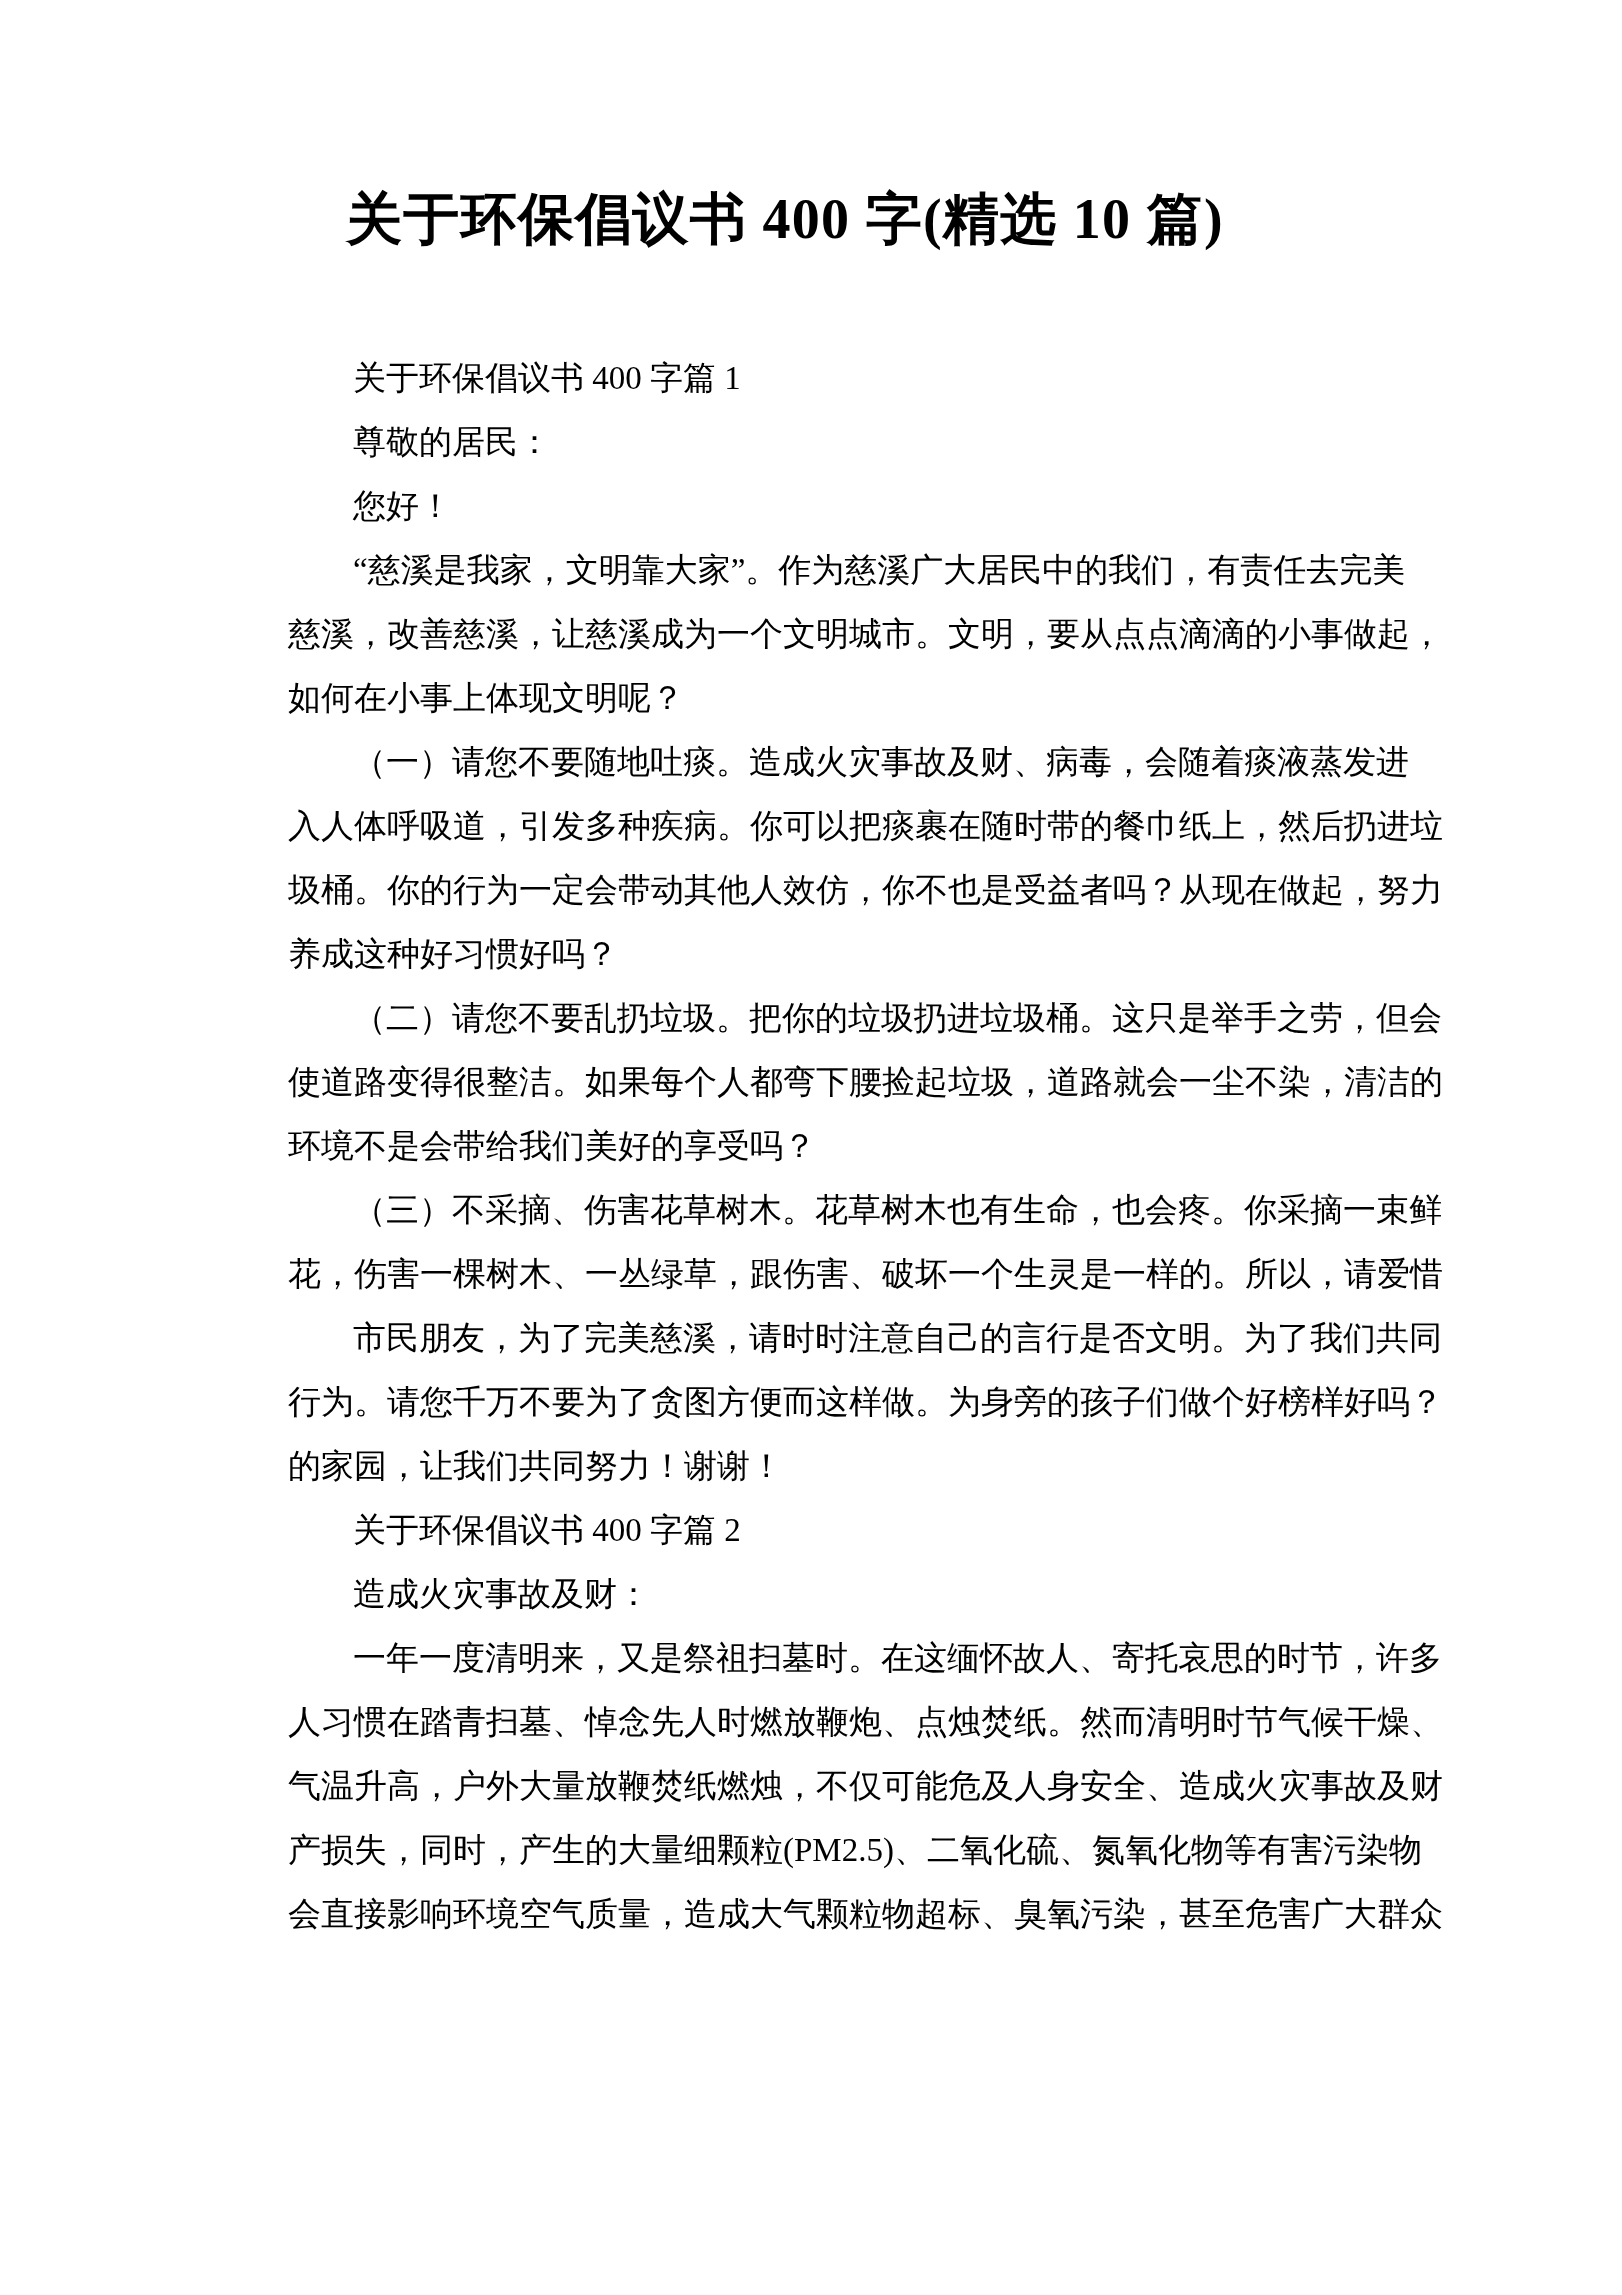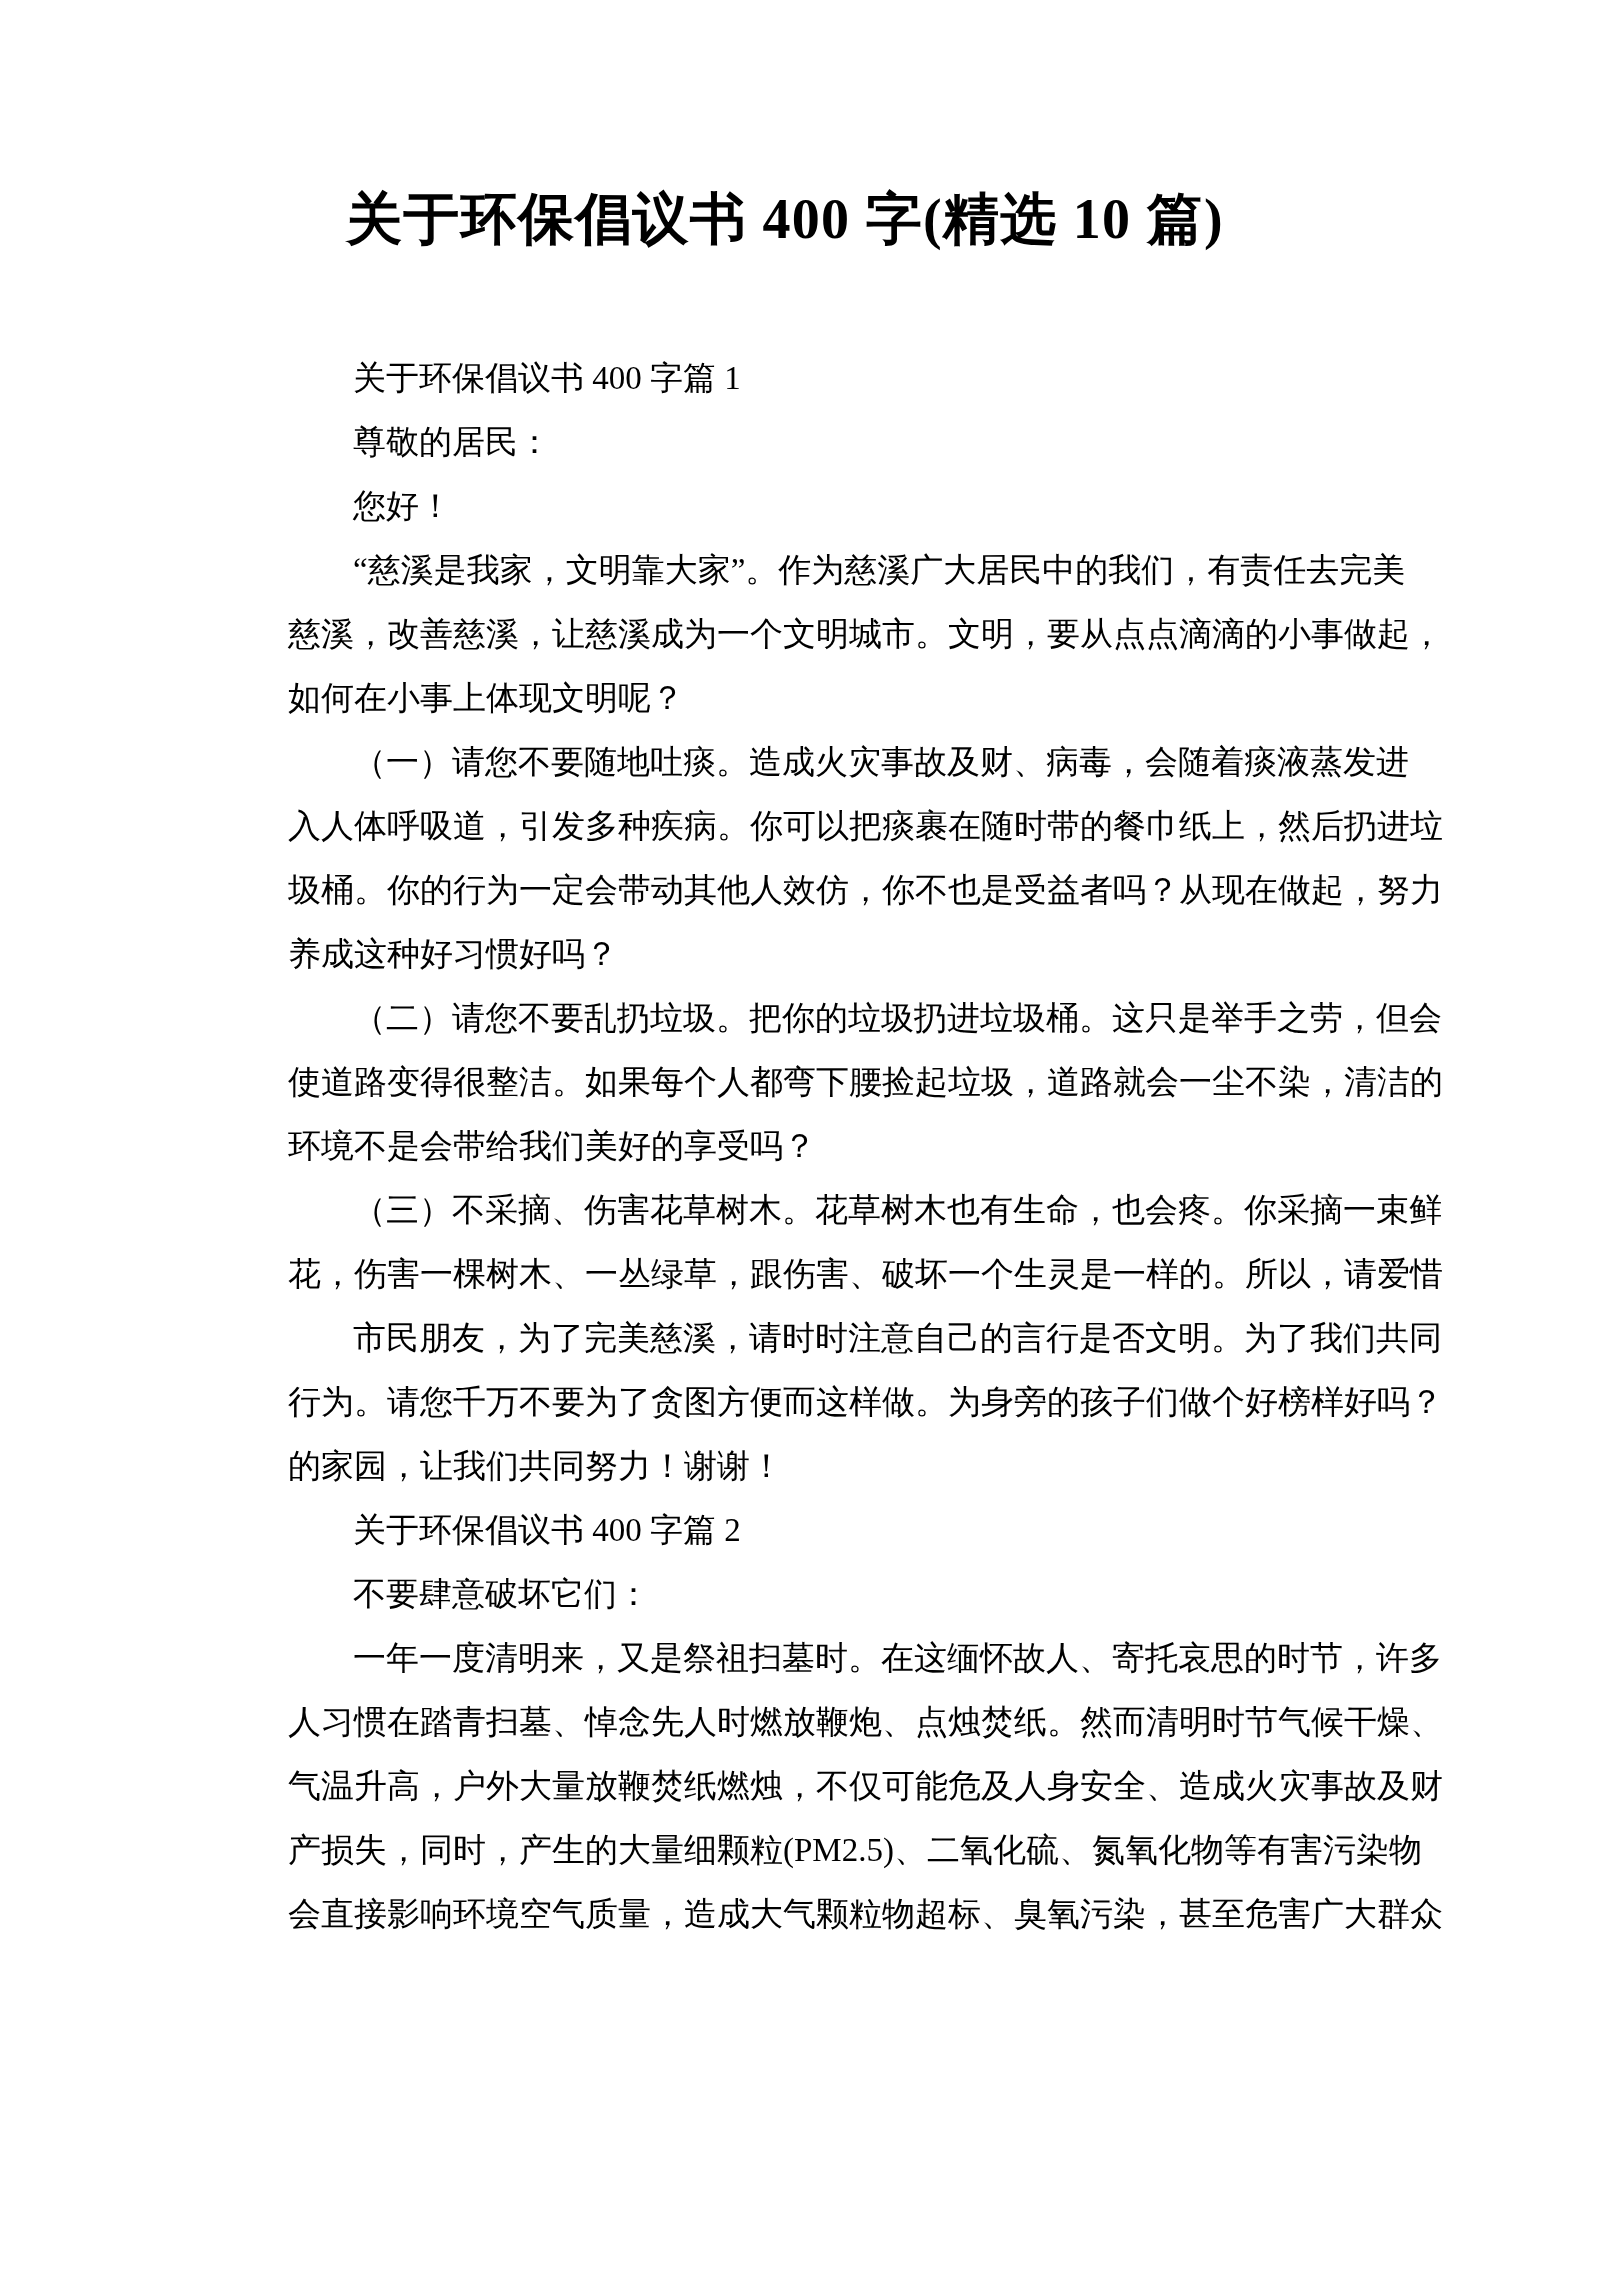--- a/index.html
+++ b/index.html
@@ -72,7 +72,7 @@
       <div class="line">行为。请您千万不要为了贪图方便而这样做。为身旁的孩子们做个好榜样好吗？</div>
       <div class="line">的家园，让我们共同努力！谢谢！</div>
       <div class="line indent">关于环保倡议书 400 字篇 2</div>
-      <div class="line indent">不要肆意破坏它们：</div>
+      <div class="line indent">造成火灾事故及财：</div>
       <div class="line indent">一年一度清明来，又是祭祖扫墓时。在这缅怀故人、寄托哀思的时节，许多</div>
       <div class="line">人习惯在踏青扫墓、悼念先人时燃放鞭炮、点烛焚纸。然而清明时节气候干燥、</div>
       <div class="line">气温升高，户外大量放鞭焚纸燃烛，不仅可能危及人身安全、造成火灾事故及财</div>

